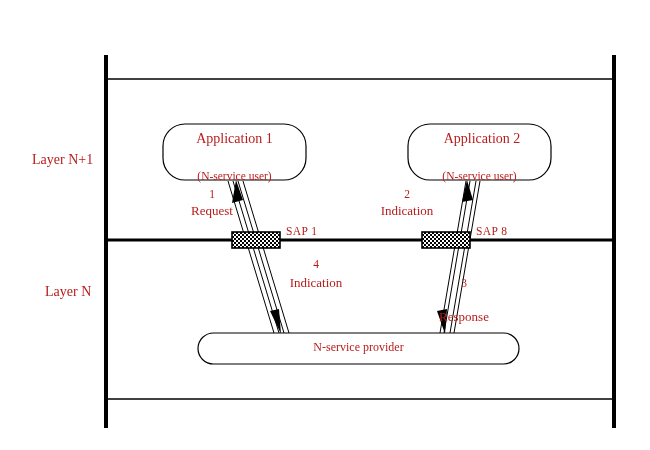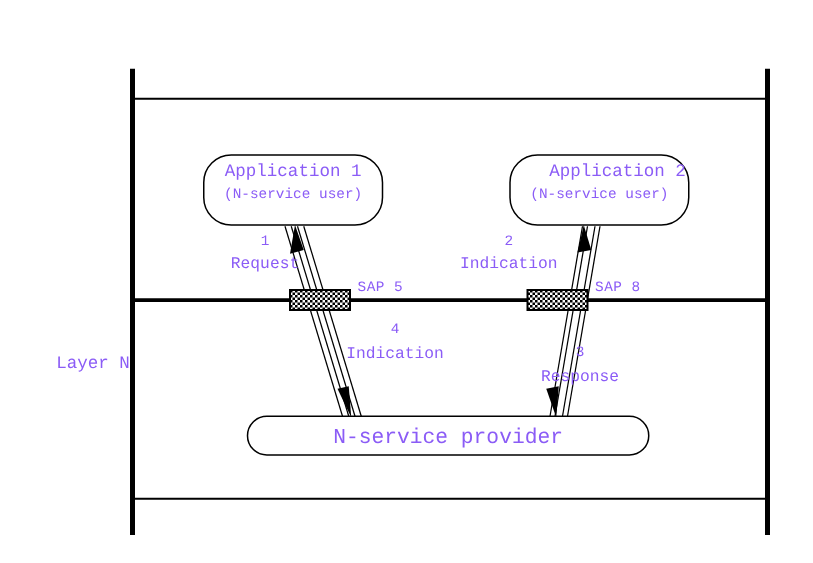--- a/index.html
+++ b/index.html
@@ -17,9 +17,9 @@
   
   .lbl{
     position:absolute;
-    color:#8b5cf6;
+    color:#b91c1c;
     white-space:nowrap;
-    font-family:Liberation Mono, monospace;
+    font-family:Liberation Serif, serif;
     line-height:1.12;
   }
   .layer-label{font-size:14px;}

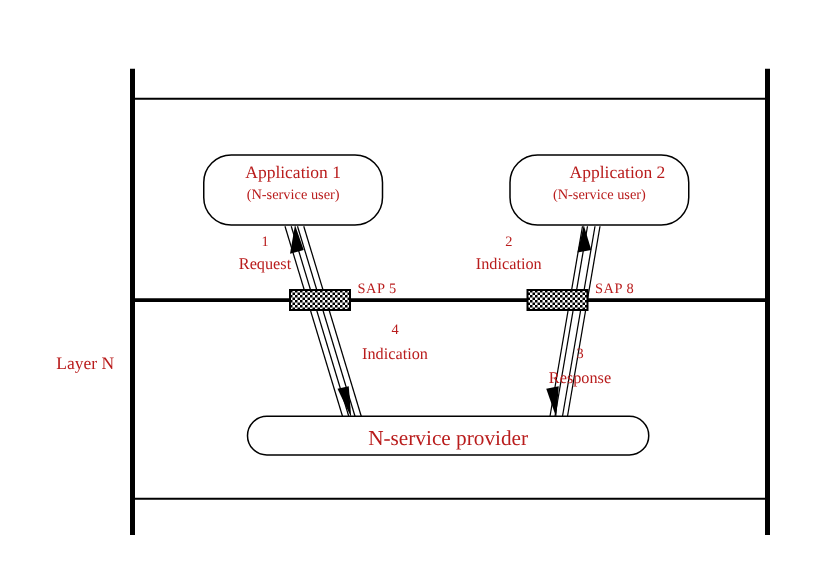--- a/index.html
+++ b/index.html
@@ -96,7 +96,7 @@
   <div class="lbl box-title ctr" style="left:234.5px;top:131px;">Application 1</div>
   <div class="lbl box-sub ctr" style="left:234.5px;top:150px;">(N-service user)</div>
 
-  <div class="lbl box-title ctr" style="left:494px;top:131px;">Application 2</div>
+  <div class="lbl box-title ctr" style="left:482px;top:131px;">Application 2</div>
   <div class="lbl box-sub ctr" style="left:479.5px;top:150px;">(N-service user)</div>
 
   <div class="lbl provider-title ctr" style="left:358.5px;top:341px;">N-service provider</div>

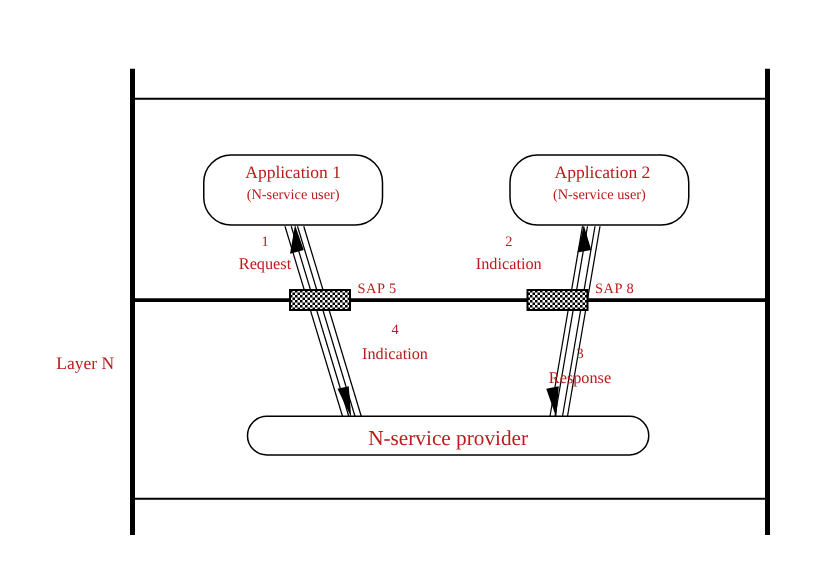--- a/index.html
+++ b/index.html
@@ -90,6 +90,7 @@
     <rect x="422" y="232" width="48" height="16" fill="url(#sapHatch)" stroke="#000" stroke-width="1.6"></rect>
   </svg>
 
+  <div class="lbl layer-label" style="left:32px;top:152px;">Layer N+1</div>
 
   <div class="lbl layer-label" style="left:45px;top:284px;">Layer N</div>
 

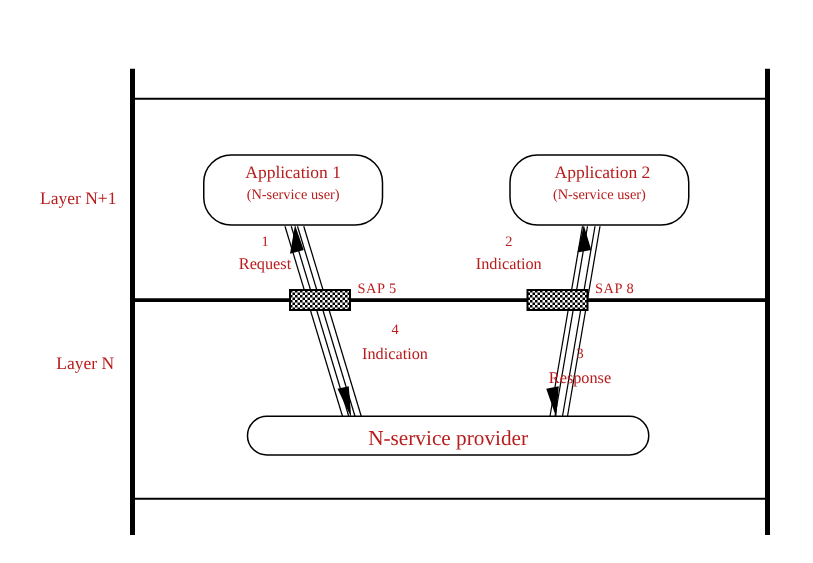--- a/index.html
+++ b/index.html
@@ -24,7 +24,7 @@
   }
   .layer-label{font-size:14px;}
   .box-title{font-size:14px;text-align:center;}
-  .box-sub{font-size:11.5px;text-align:center;}
+  .box-sub{font-size:11.5px;text-align:center;margin-top:20px;}
   .sap-label{font-size:11.5px;letter-spacing:.4px;}
   .arrow-num{font-size:11.5px;text-align:center;}
   .arrow-word{font-size:13px;text-align:center;}

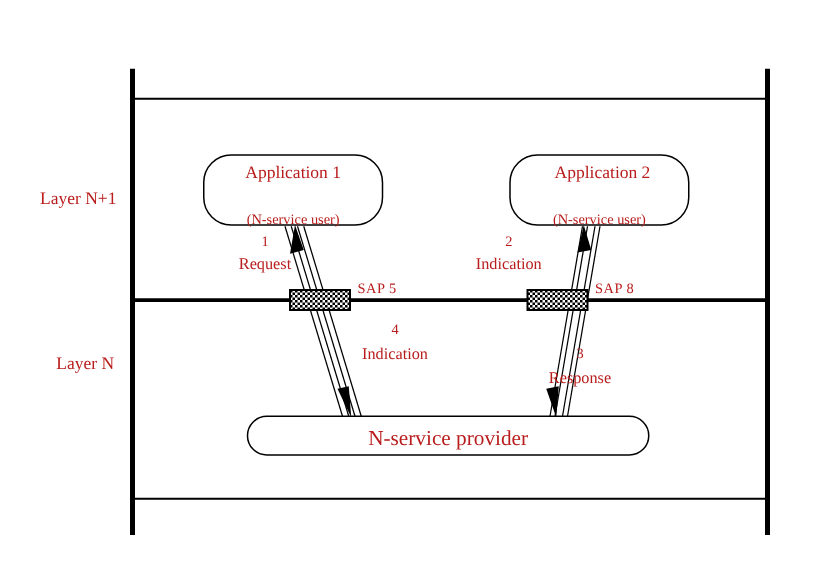--- a/index.html
+++ b/index.html
@@ -102,7 +102,7 @@
 
   <div class="lbl provider-title ctr" style="left:358.5px;top:341px;">N-service provider</div>
 
-  <div class="lbl sap-label" style="left:286px;top:225px;">SAP 5</div>
+  <div class="lbl sap-label" style="left:286px;top:225px;">SAP 1</div>
   <div class="lbl sap-label" style="left:476px;top:225px;">SAP 8</div>
 
   <div class="lbl arrow-num ctr" style="left:212px;top:188px;">1</div>

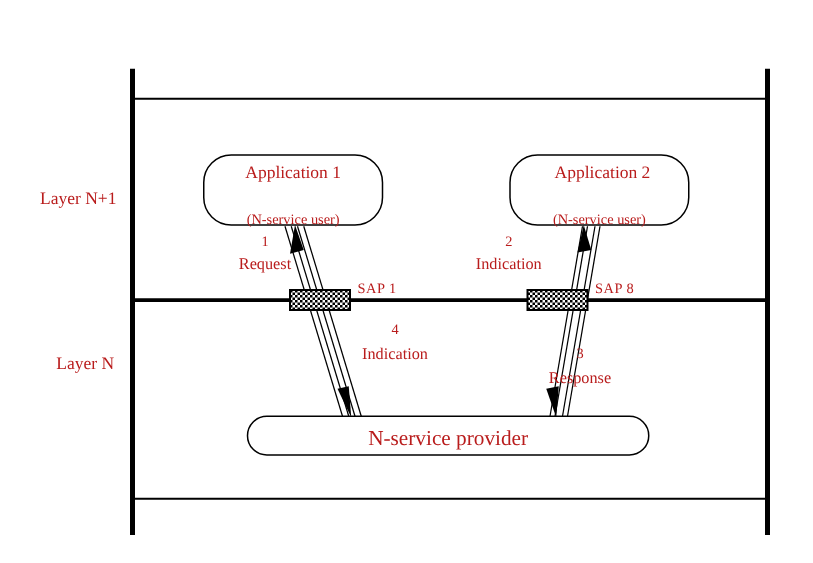--- a/index.html
+++ b/index.html
@@ -112,7 +112,7 @@
   <div class="lbl arrow-word ctr" style="left:407px;top:204px;text-align:right;">Indication</div>
 
   <div class="lbl arrow-num ctr" style="left:464px;top:277px;">3</div>
-  <div class="lbl arrow-word ctr" style="left:464px;top:295px;">Response</div>
+  <div class="lbl arrow-word ctr" style="left:464px;top:310px;">Response</div>
 
   <div class="lbl arrow-num ctr" style="left:316px;top:258px;">4</div>
   <div class="lbl arrow-word ctr" style="left:316px;top:276px;">Indication</div>

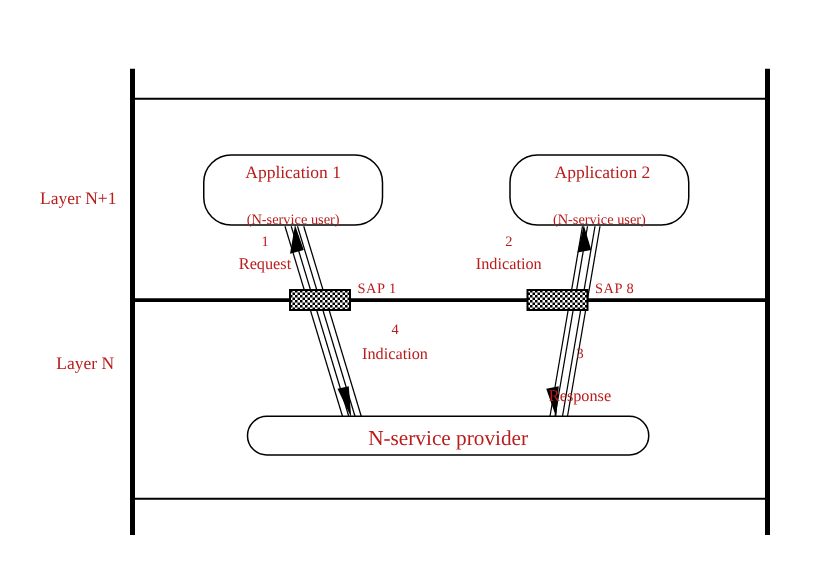--- a/index.html
+++ b/index.html
@@ -28,7 +28,7 @@
   .sap-label{font-size:11.5px;letter-spacing:.4px;}
   .arrow-num{font-size:11.5px;text-align:center;}
   .arrow-word{font-size:13px;text-align:center;}
-  .provider-title{font-size:17px;text-align:center;}
+  .provider-title{font-size:12px;text-align:center;}
   .ctr{transform:translateX(-50%);}
 </style>
 </head>

